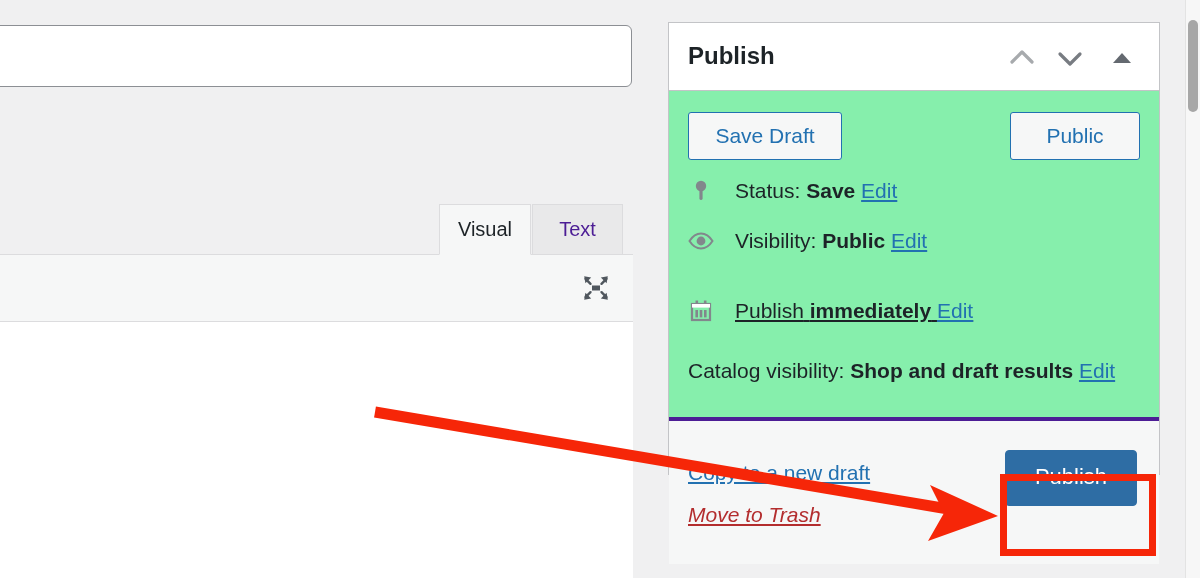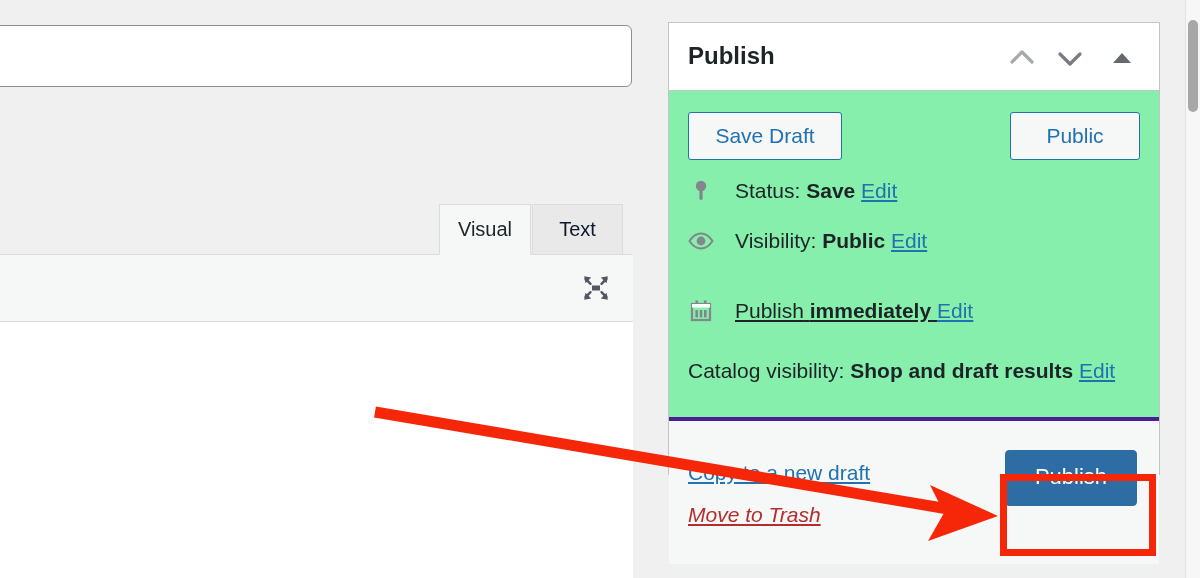--- a/index.html
+++ b/index.html
@@ -92,7 +92,7 @@
     height: 51px;
     box-sizing: border-box;
     font-size: 20px;
-    color: #0f172a;
+    color: #4c1d95;
     text-align: center;
     line-height: 48px;
     cursor: pointer;

